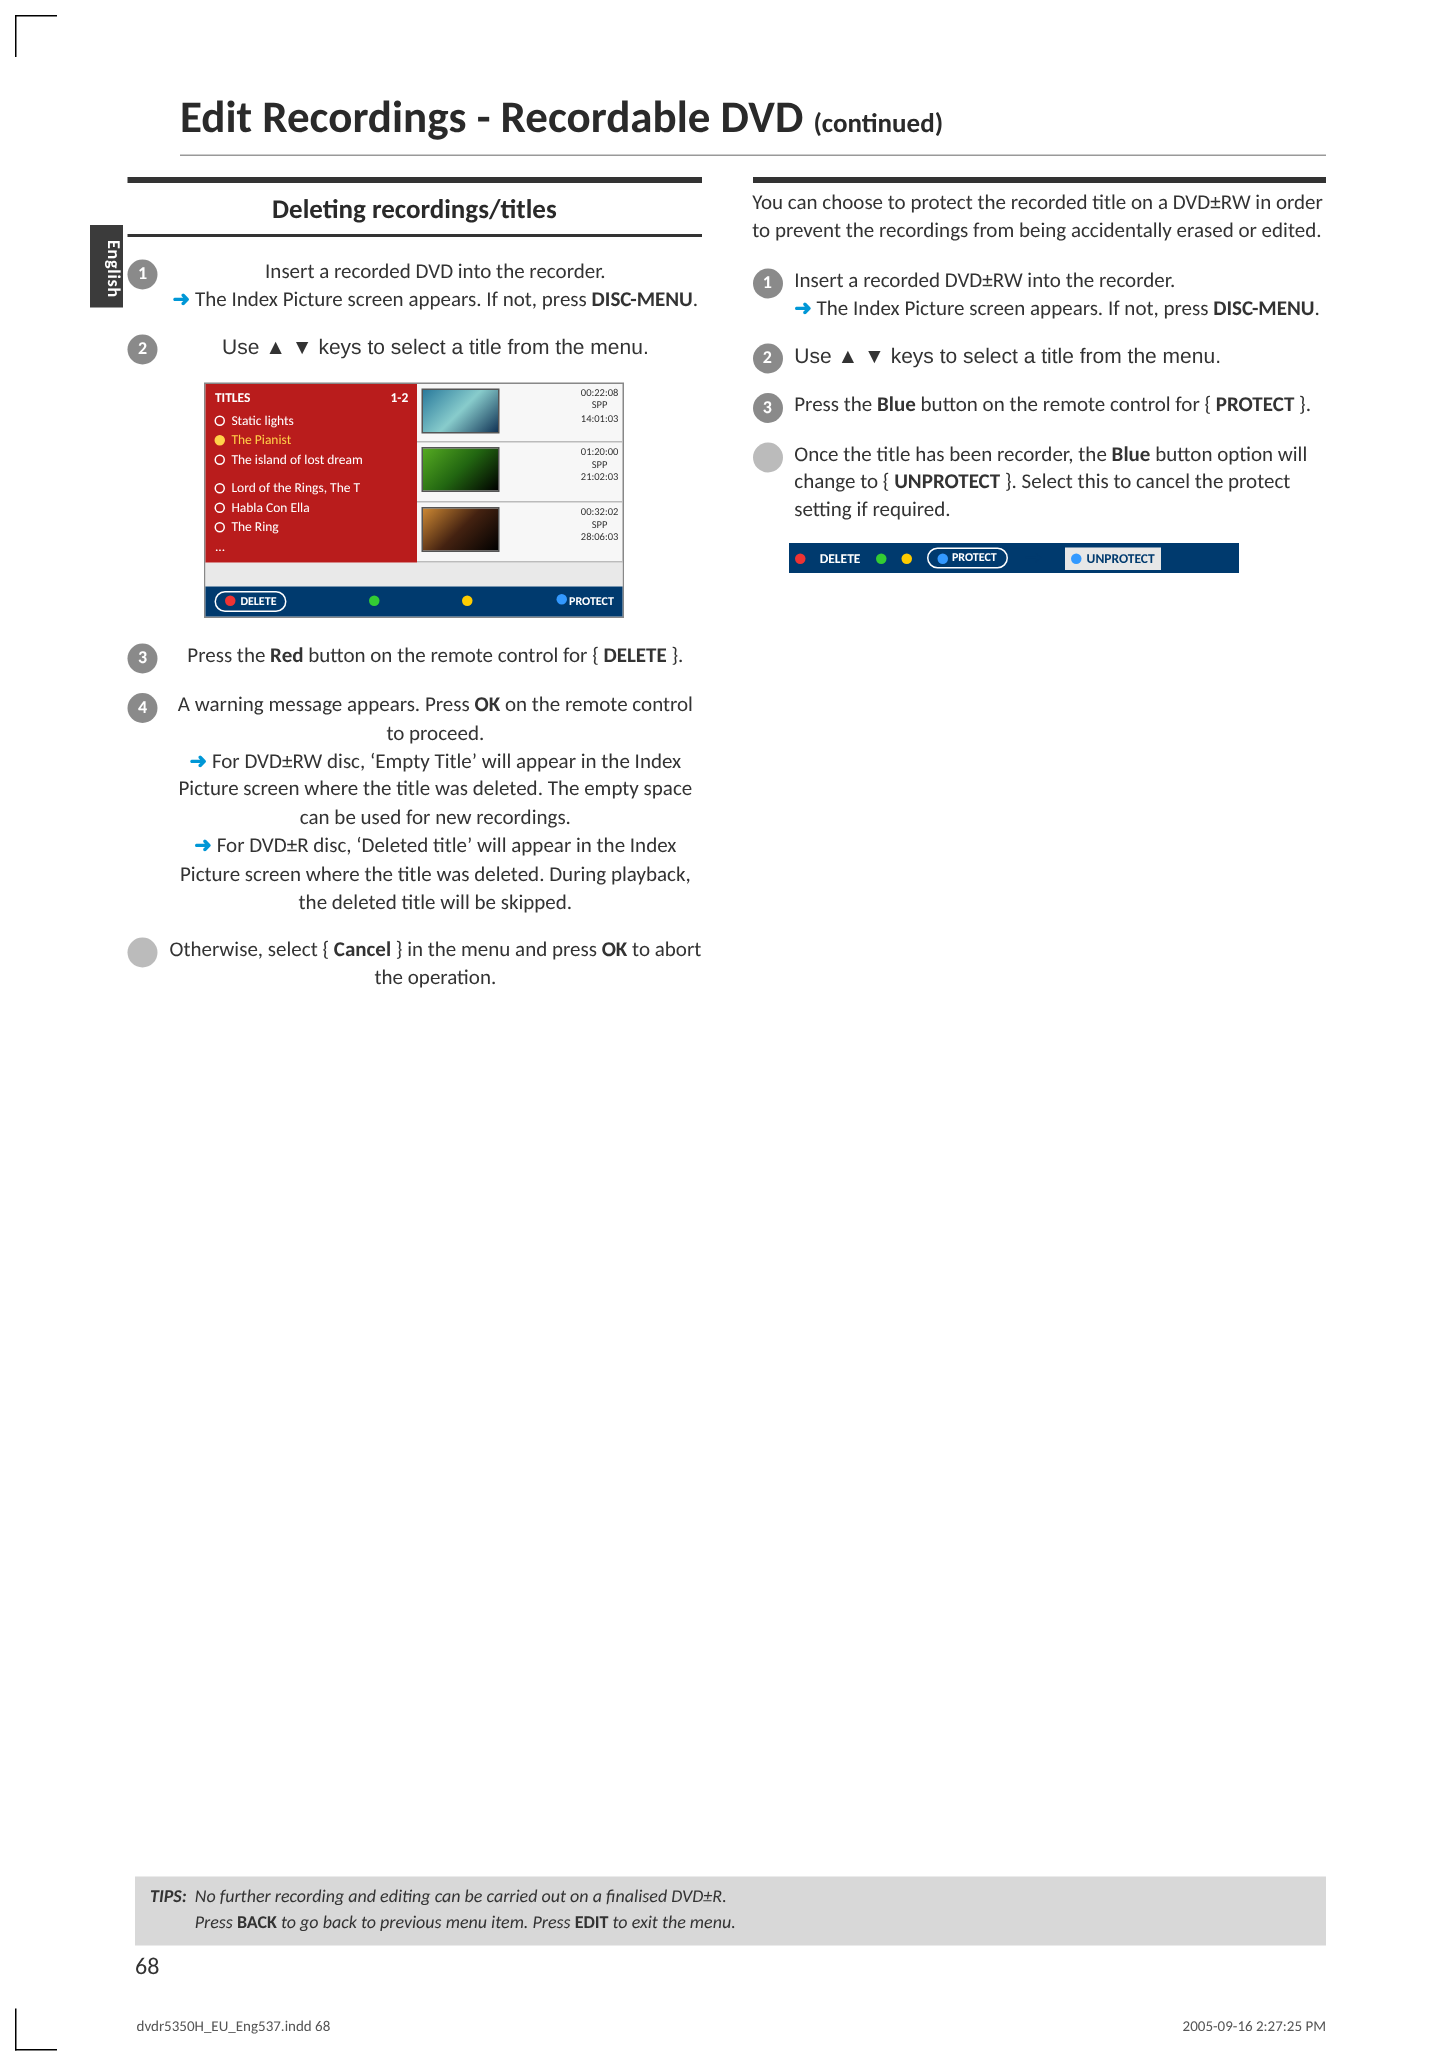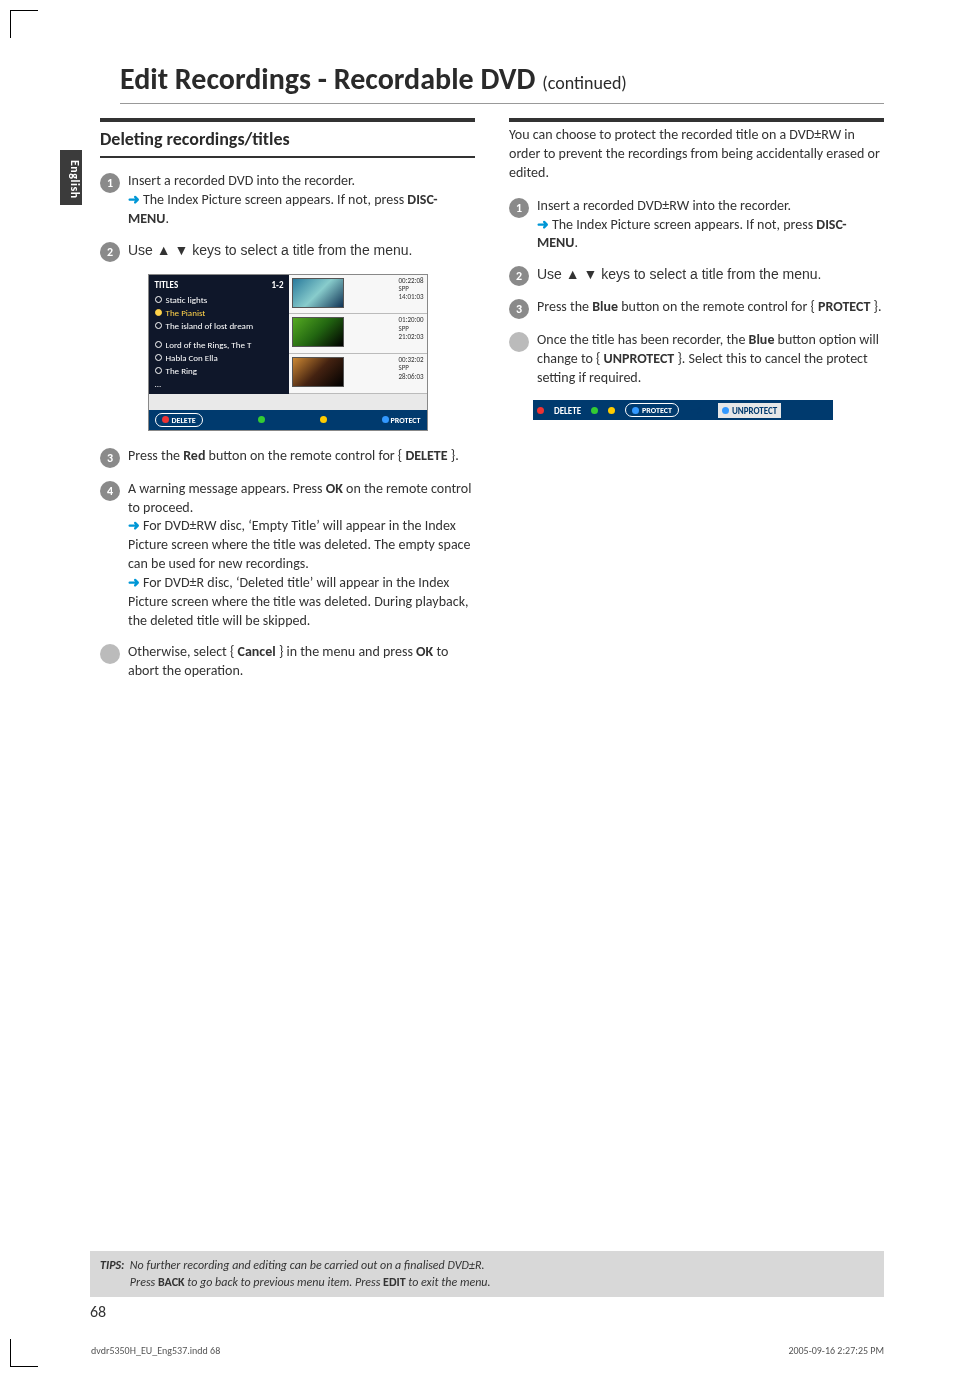--- a/index.html
+++ b/index.html
@@ -20,7 +20,7 @@
     margin-bottom: 4px;
     margin-left: 50px;
   }
-  .page-title .cont { font-size: 18px; font-weight: normal; }
+  .page-title .cont { font-size: 18px; font-weight: bold; }
   .title-rule {
     border: none;
     border-top: 1px solid #999;

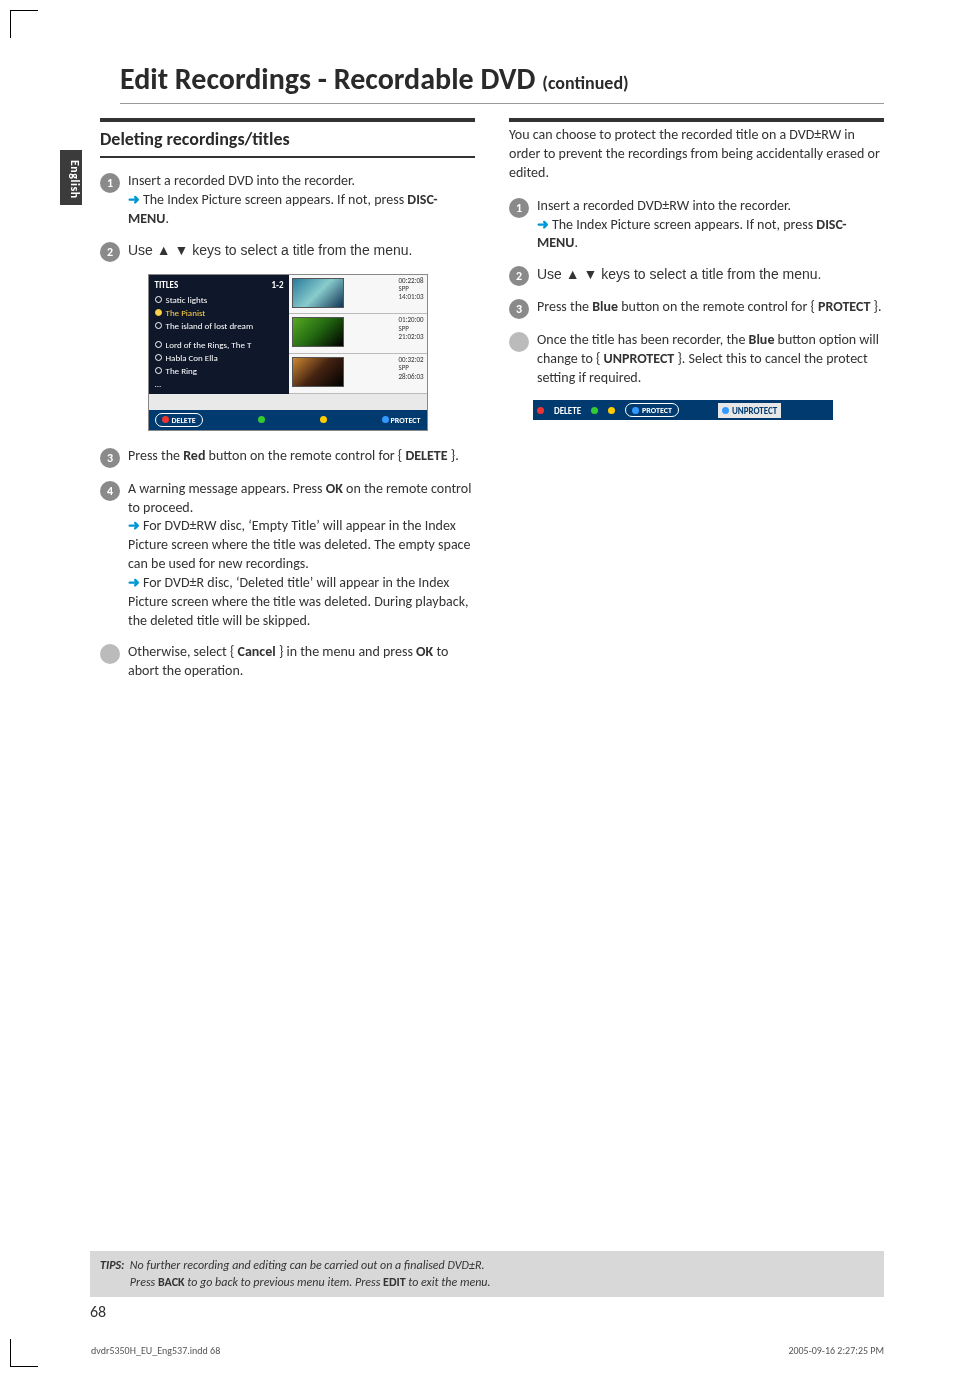--- a/index.html
+++ b/index.html
@@ -43,7 +43,7 @@
     padding-top: 4px;
     letter-spacing: 0.5px;
   }
-  .col.left { margin-left: 30px; }
+  .col.left { margin-left: 15px; text-align: center; }
   .section-bar { border-top: 4px solid #333; margin-bottom: 4px; }
   .section-title {
     font-size: 18px;

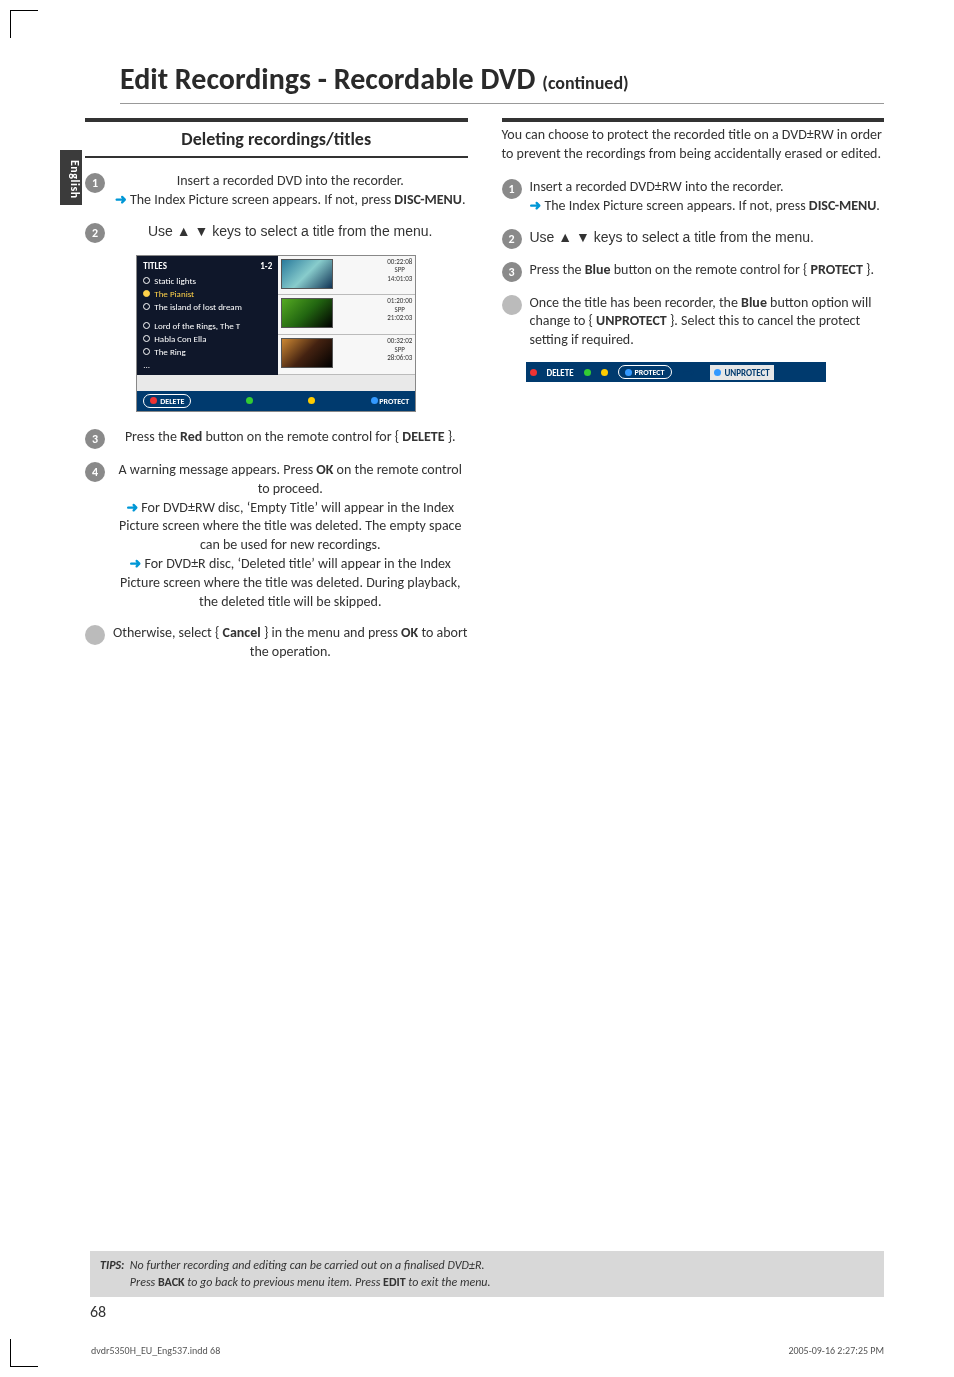--- a/index.html
+++ b/index.html
@@ -90,7 +90,7 @@
   .index-top { display:flex; }
   .titles-pane {
     flex: 1.3;
-    background: #0f172a;
+    background: #b91c1c;
     color: #fff;
     padding: 4px 6px;
   }

